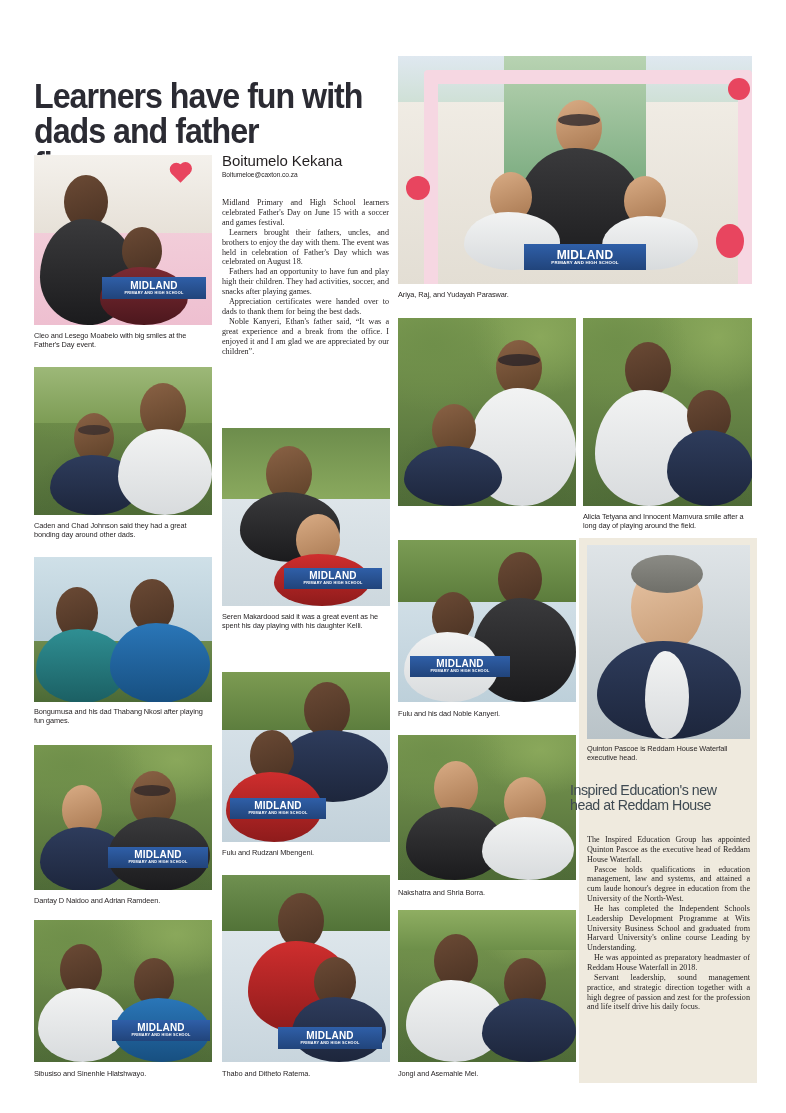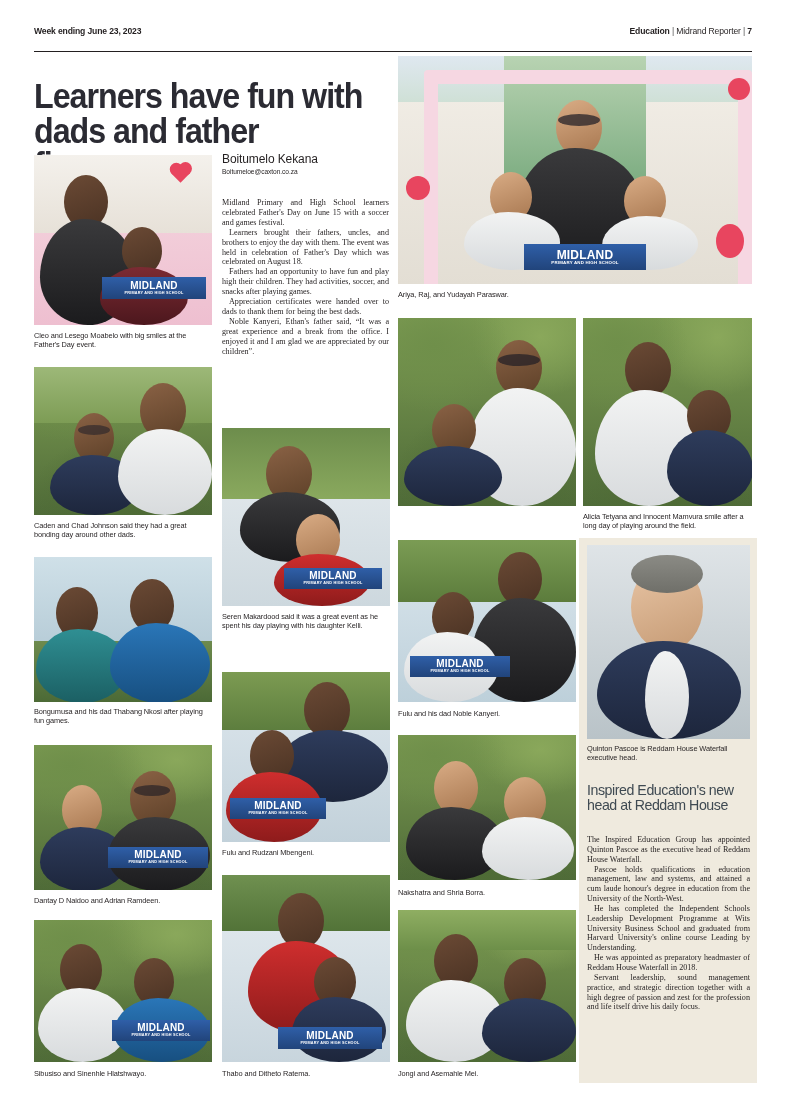--- a/index.html
+++ b/index.html
@@ -230,16 +230,6 @@
 
 <div class="page">
 
-  <div class="masthead">
-    <div class="masthead-left">Week ending June 23, 2023</div>
-    <div class="masthead-right">
-      <span class="sec">Education</span>
-      <span class="sep">|</span>
-      <span>Midrand Reporter</span>
-      <span class="sep">|</span>
-      <span class="pg">7</span>
-    </div>
-  </div>
 
   <h1 class="headline">Learners have fun with dads and father figures</h1>
 

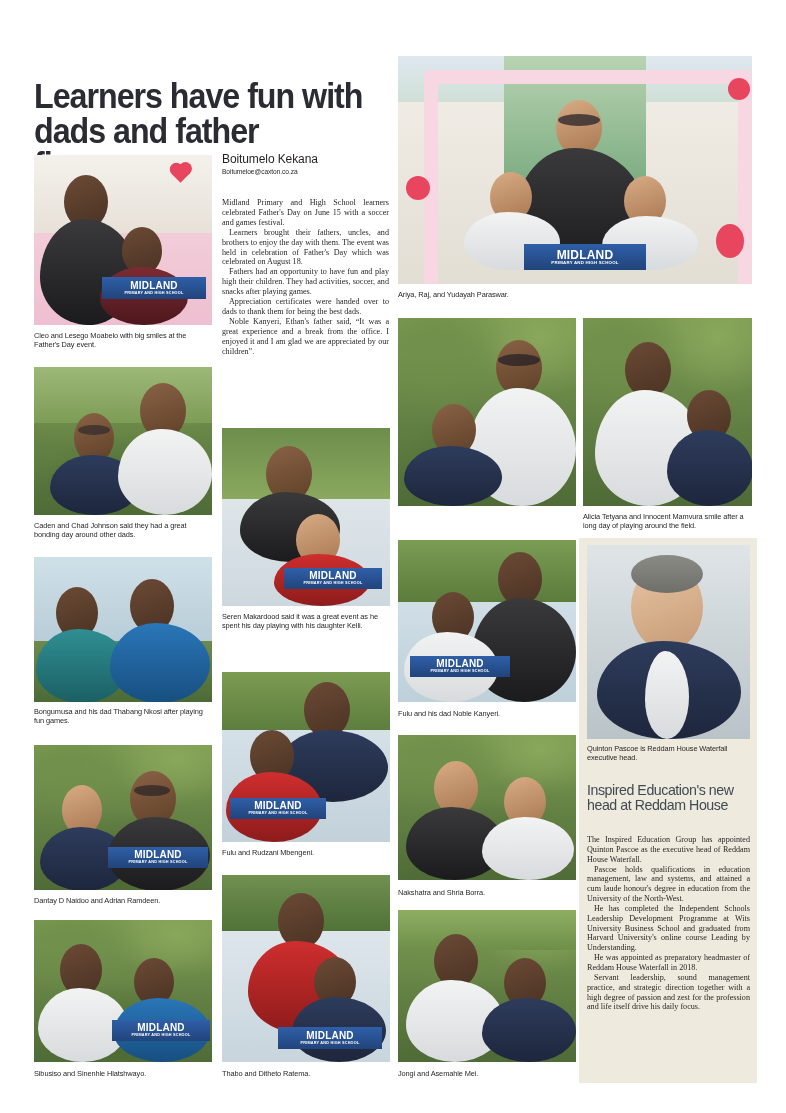--- a/index.html
+++ b/index.html
@@ -74,7 +74,7 @@
     width: 164px;
   }
   .byline-name {
-    font-size: 12px;
+    font-size: 15px;
     color: #231f20;
     letter-spacing: -0.1px;
     line-height: 1.25;

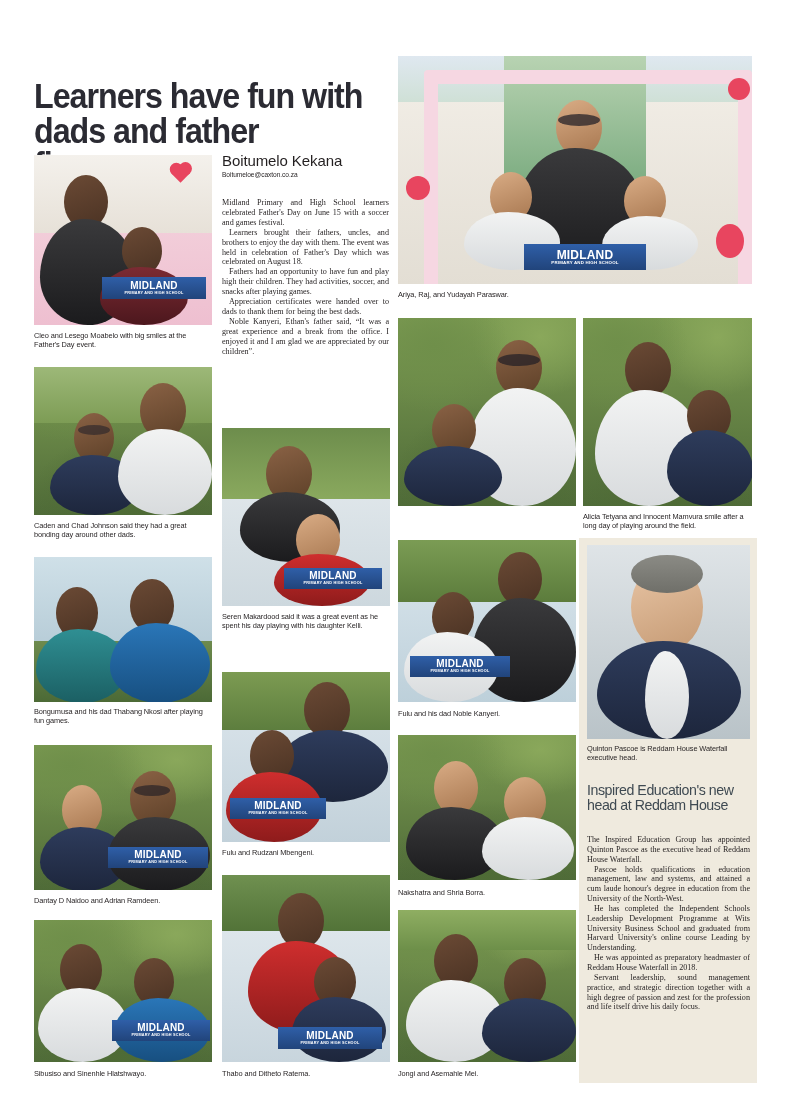--- a/index.html
+++ b/index.html
@@ -138,7 +138,7 @@
   }
   .sidebar-head {
     position: absolute;
-    left: 587px;
+    left: 570px;
     top: 771px;
     width: 164px;
     font-size: 14.2px;

